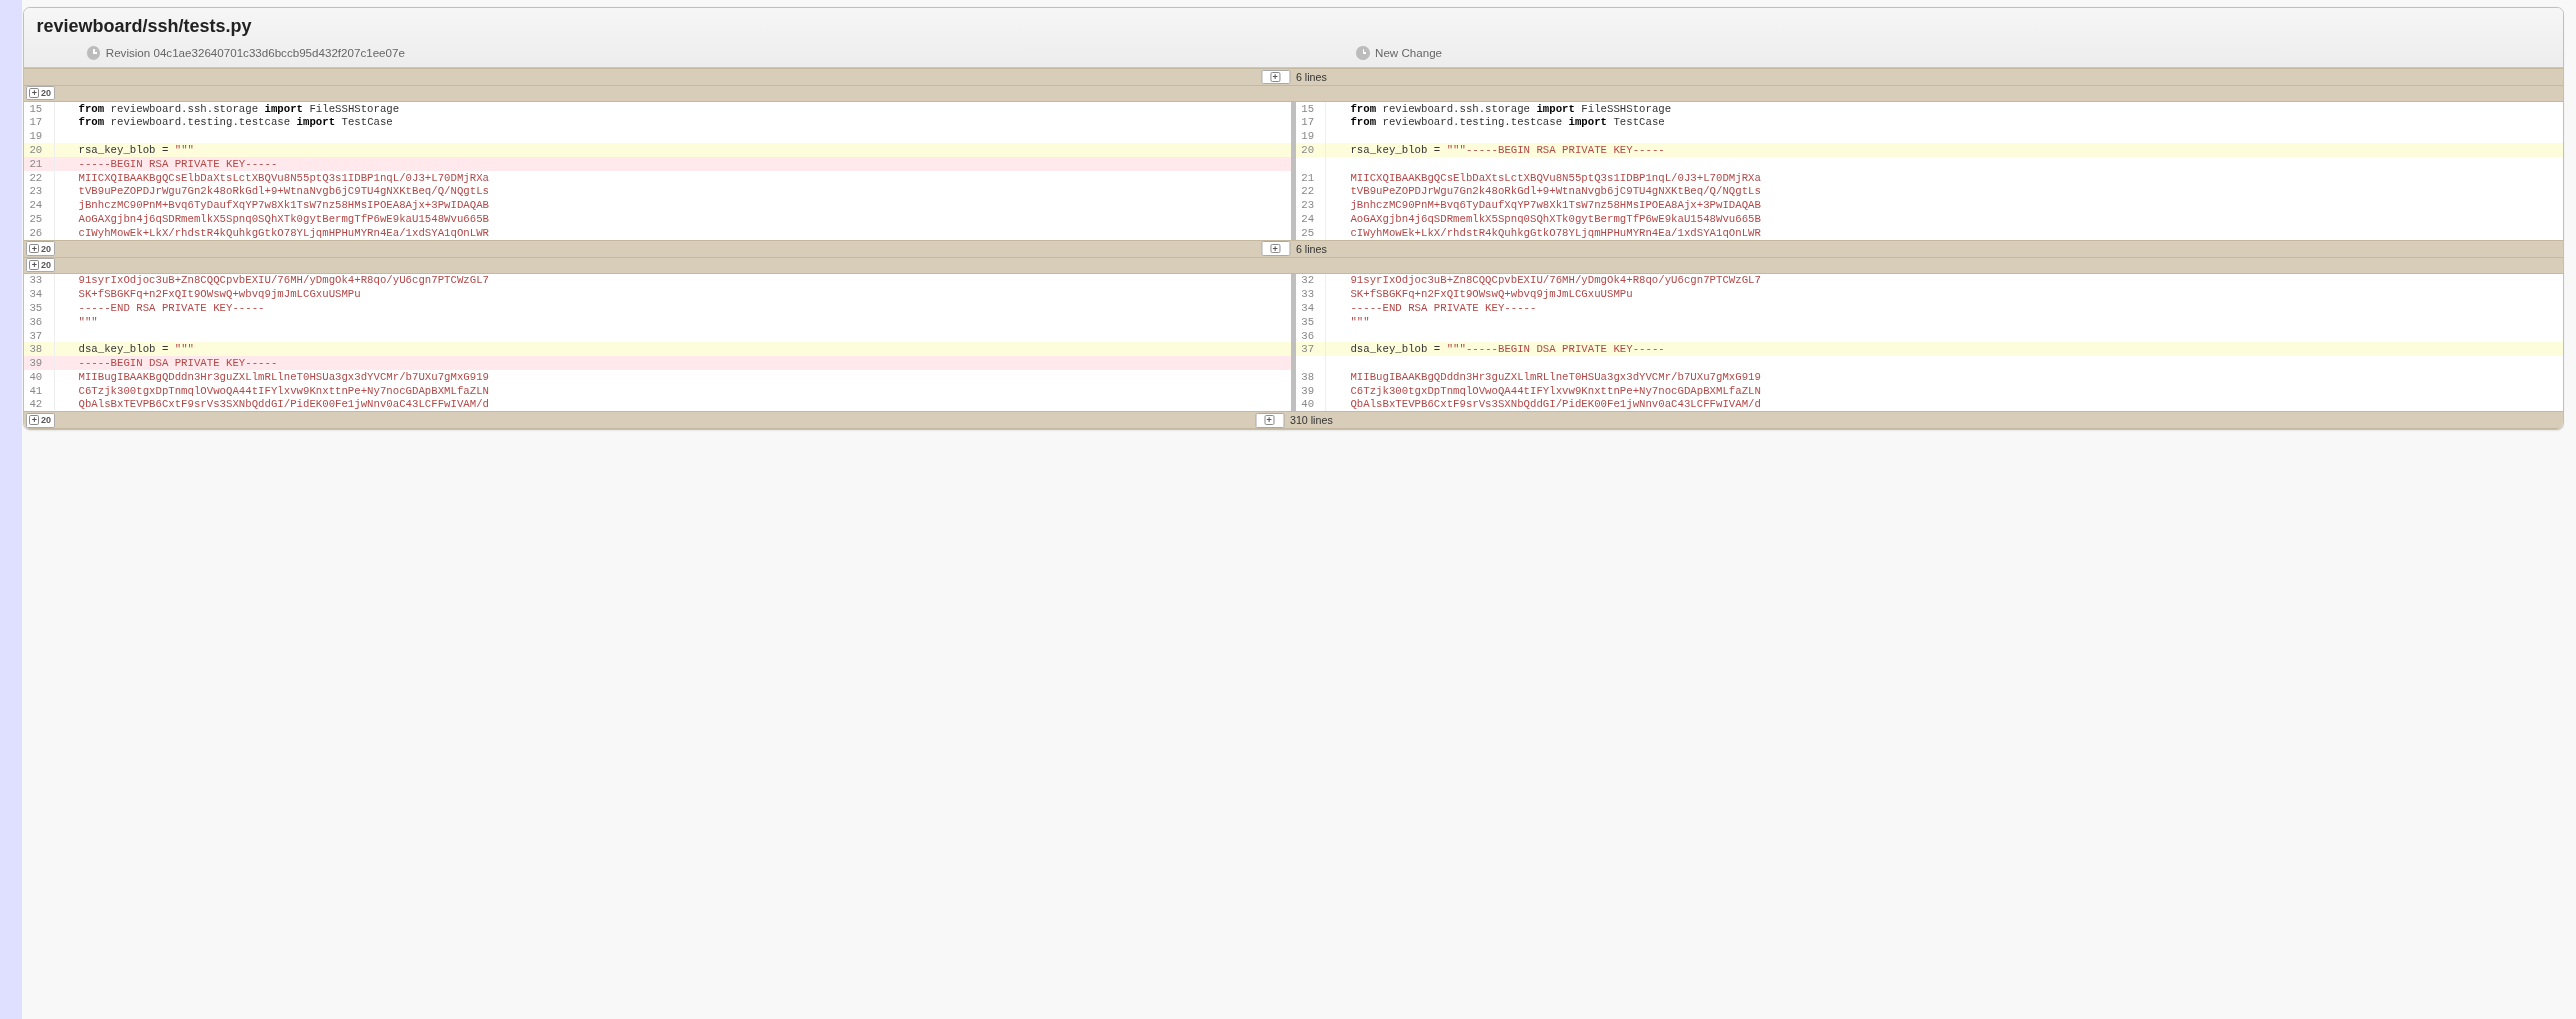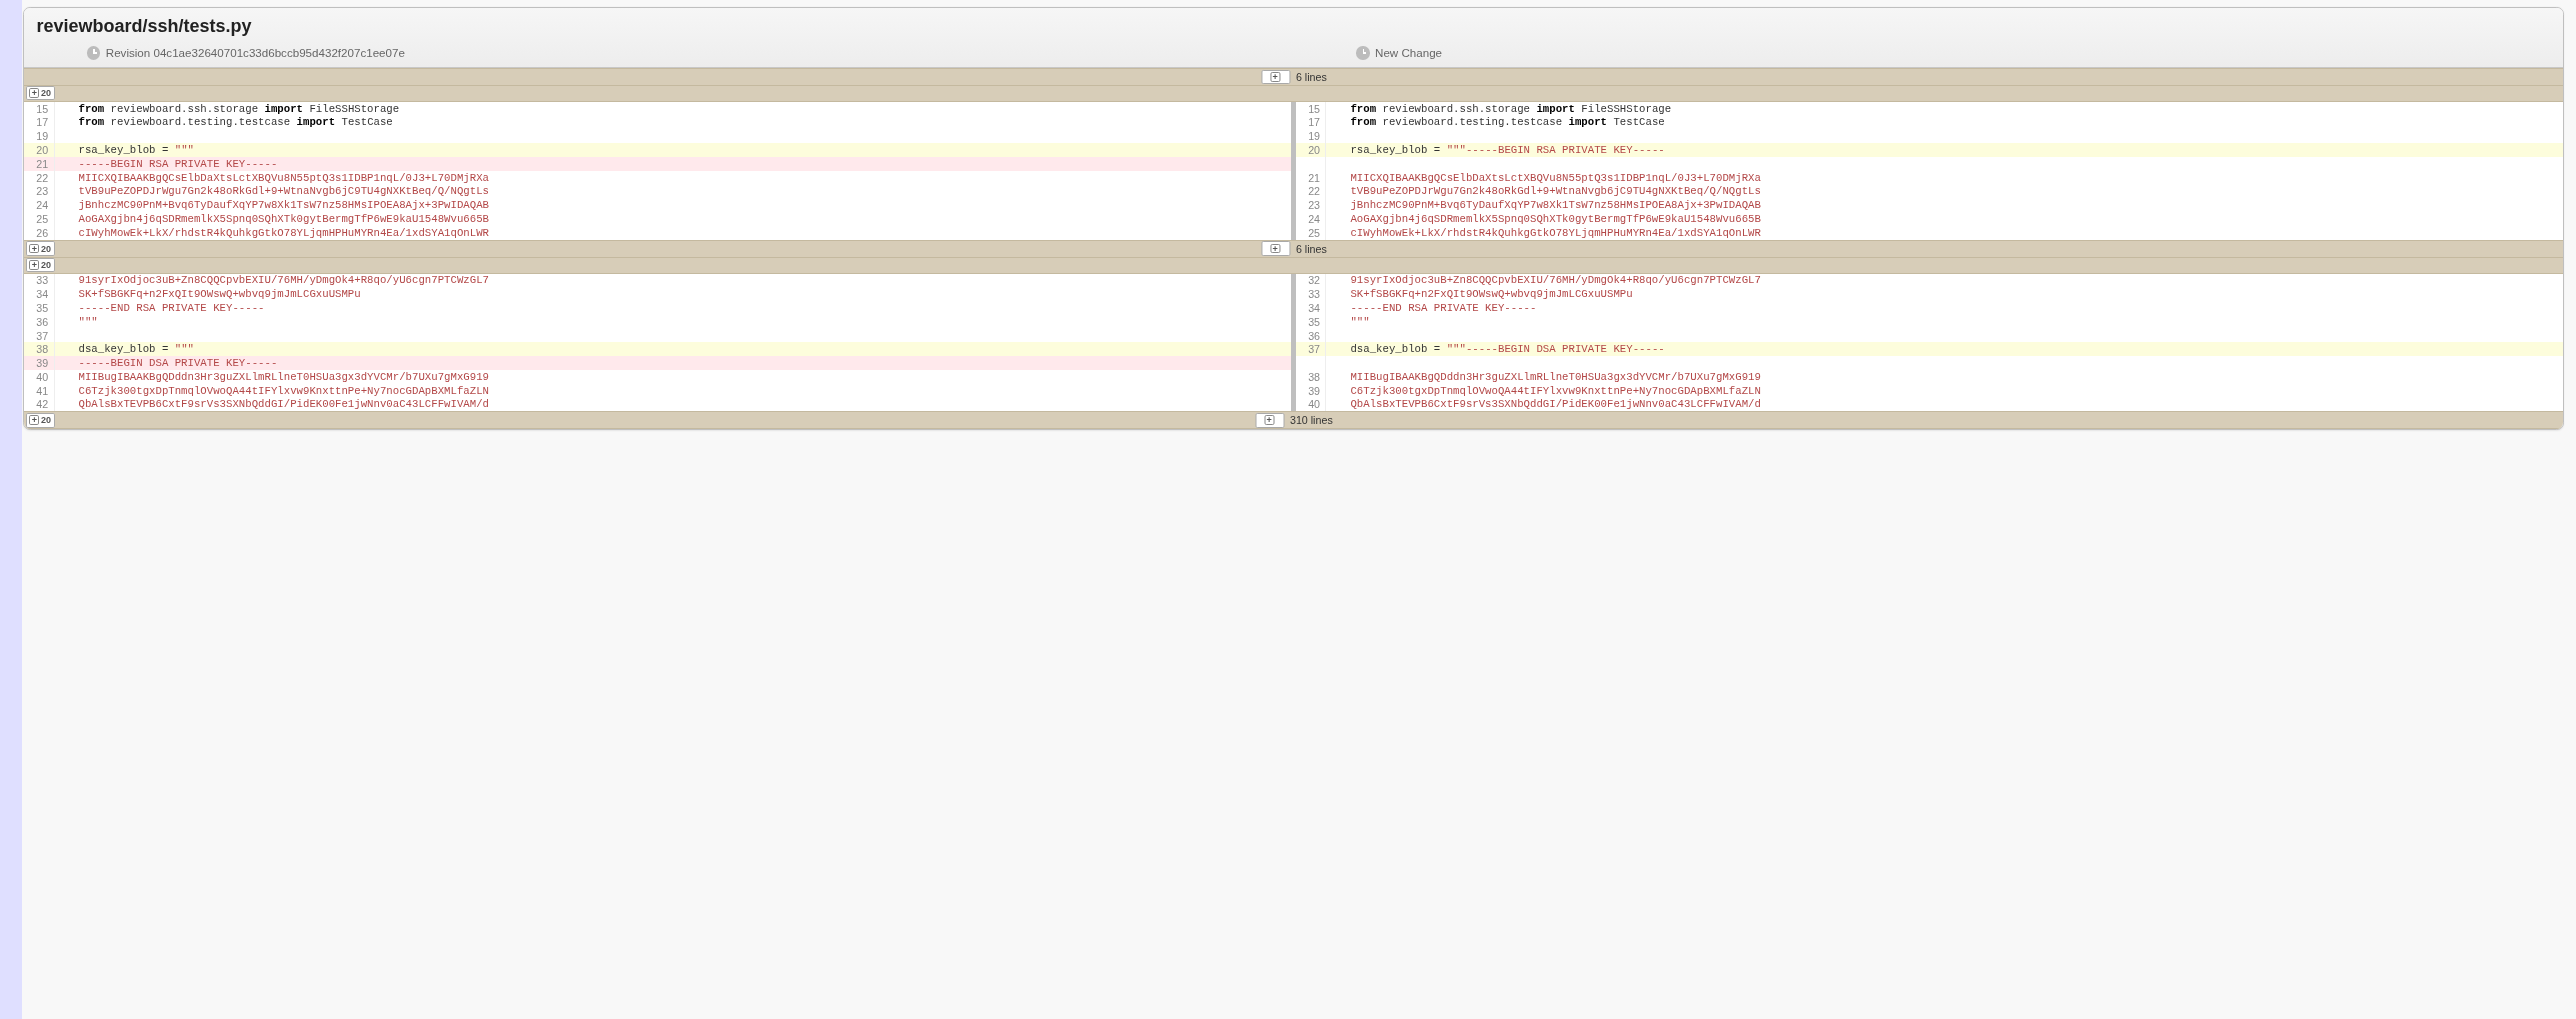--- a/index.html
+++ b/index.html
@@ -92,9 +92,9 @@
   }
   td { vertical-align: top; padding: 0.9px 5.4px; white-space: pre; overflow: hidden; }
   td.ln {
-    width: 30px; text-align: right; color: #888;
+    width: 30px; color: #888;
     background: #fff; border-right: 0.9px solid #eee;
-    font-family: Liberation Sans, sans-serif;
+    font-family: Liberation Mono, monospace;
   }
   td.gutter { width: 5.4px; background: #bfbfbf; padding: 0; }
   td.code { color: #333; padding-left: 24px; }

